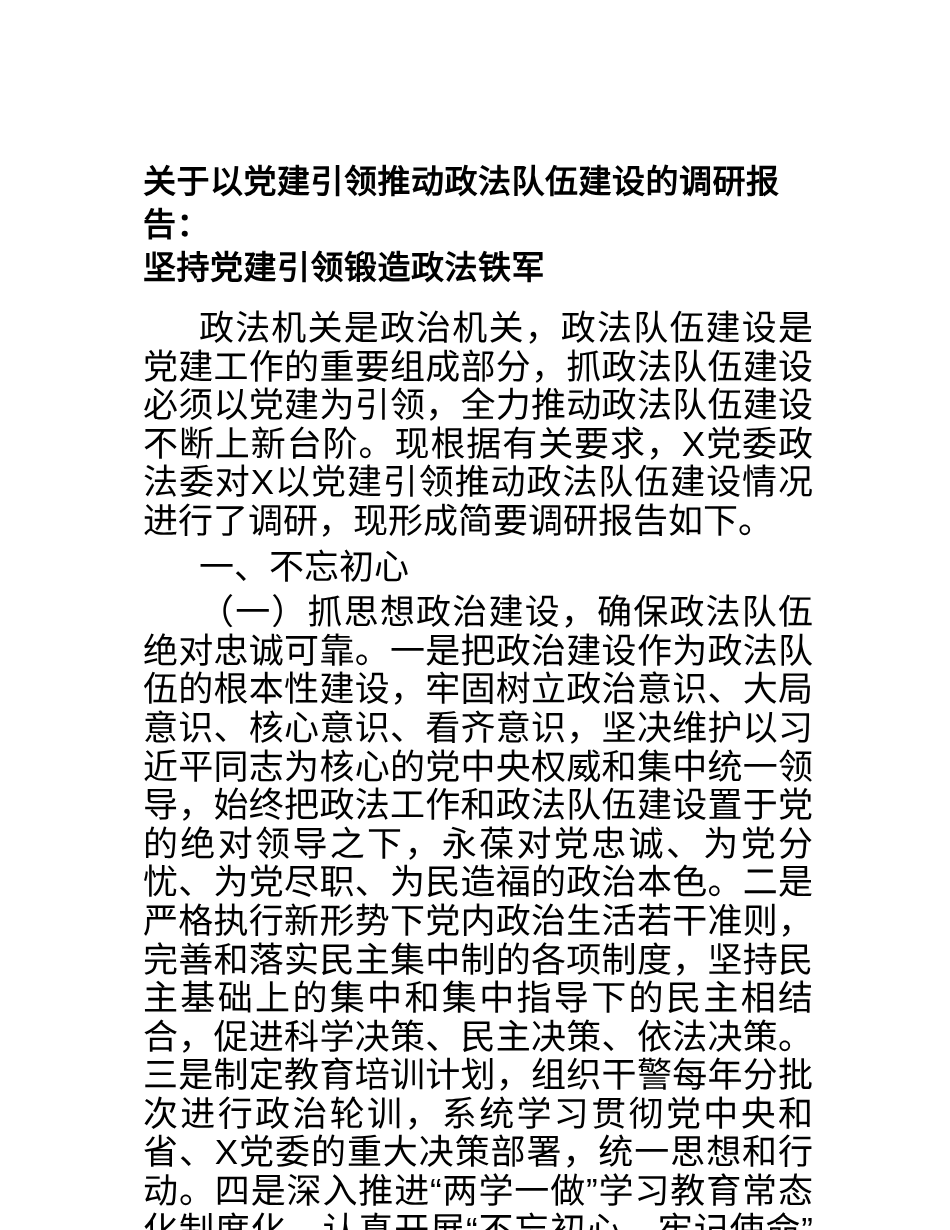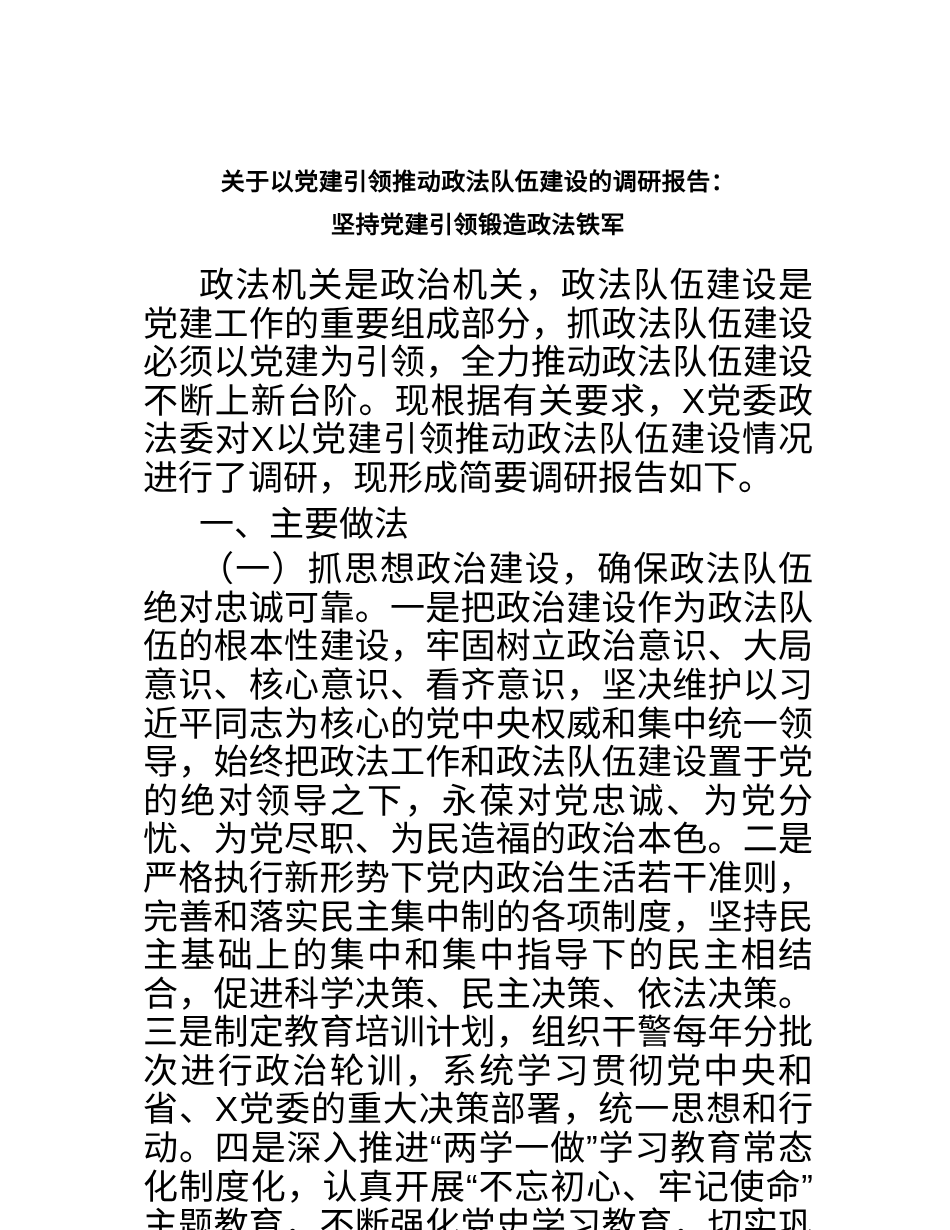--- a/index.html
+++ b/index.html
@@ -34,10 +34,10 @@
   }
 
   .doc-title {
-    font-size: 24px;
+    font-size: 33px;
     font-weight: 700;
     line-height: 43px;
-    text-align: center;
+    text-align: left;
     letter-spacing: 0.5px;
     margin: 0 0 20px 0;
     white-space: pre-line;

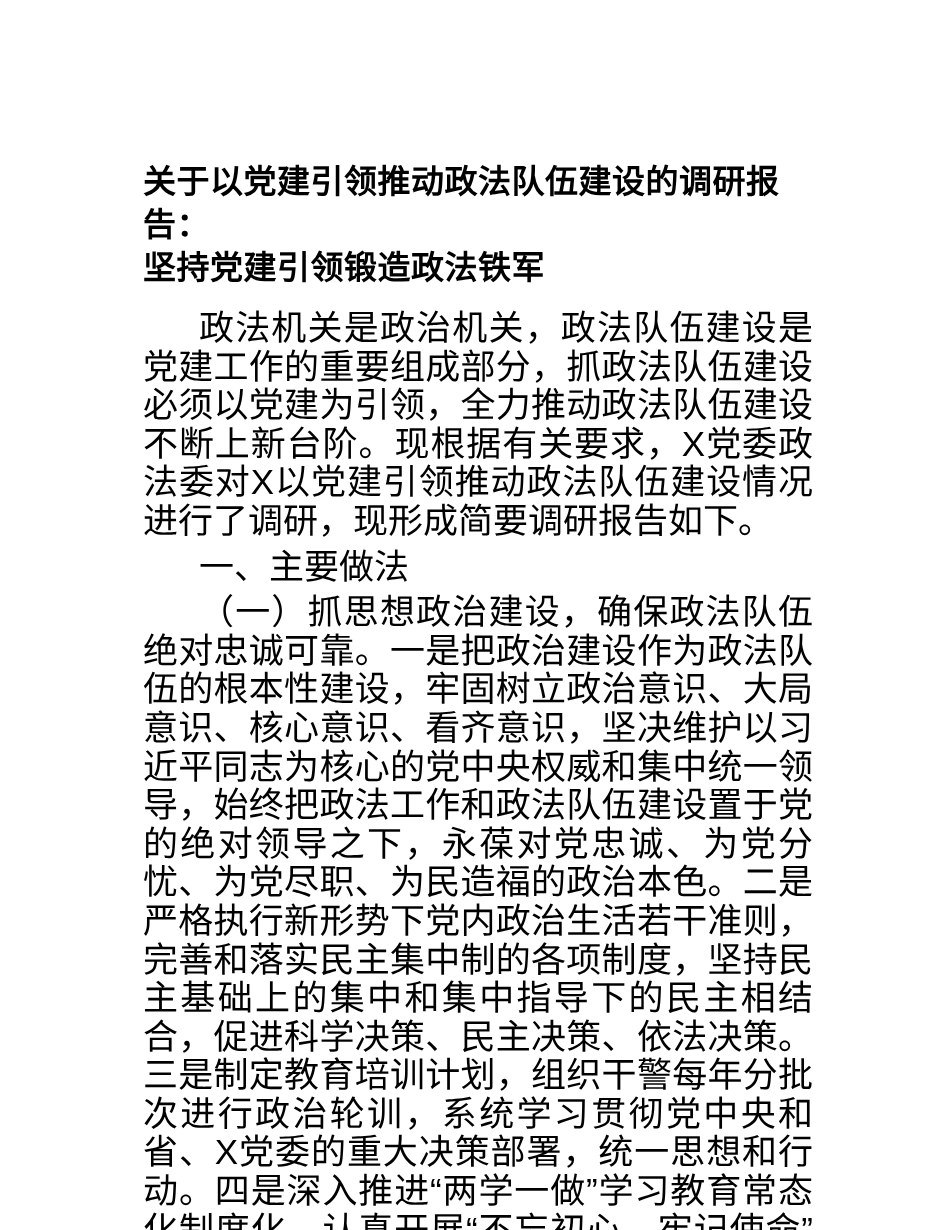--- a/index.html
+++ b/index.html
@@ -72,7 +72,7 @@
 
     <div class="spacer-sm"></div>
 
-    <p class="para">一、主要做法</p>
+    <p class="para">一、不忘初心</p>
 
     <div class="spacer-sm"></div>
 

